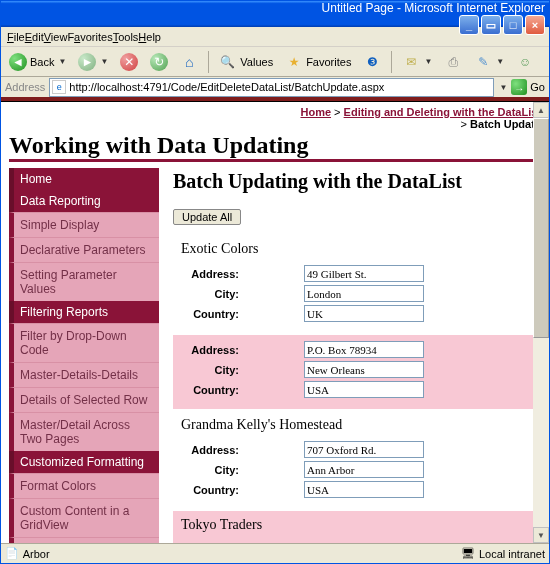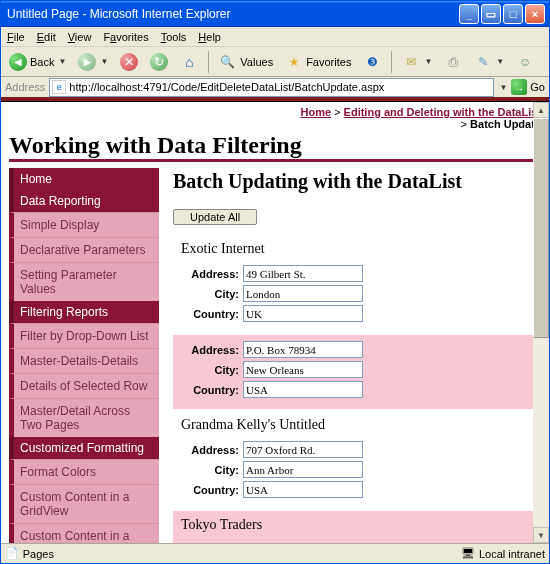--- a/index.html
+++ b/index.html
@@ -7,7 +7,7 @@
   
   
   .window { width: 550px; height: 564px; border: 1px solid #0054e3; background: #ece9d8; position: relative; overflow: hidden; }
-  .titlebar { height: 26px; background: linear-gradient(to bottom, #3a92ff 0%, #0054e3 10%, #0054e3 90%, #003db0 100%); display: flex; align-items: center; padding: 8px 4px; color: #fff; font-size: 12px; }
+  .titlebar { height: 26px; background: linear-gradient(to bottom, #3a92ff 0%, #0054e3 10%, #0054e3 90%, #003db0 100%); display: flex; align-items: flex-end; padding: 0 4px; color: #fff; font-size: 12px; flex-direction: column; }
   .titlebar .title { flex: 1; margin-left: 2px; font-weight: normal; }
   .titlebar .wbtns { display: flex; gap: 2px; }
   .titlebar .wbtn { width: 20px; height: 20px; background: linear-gradient(to bottom, #7db0eb, #3a6ed0); border: 1px solid #fff; border-radius: 3px; display:flex; align-items:center; justify-content:center; color:#fff; font-size:11px; font-weight:bold;}

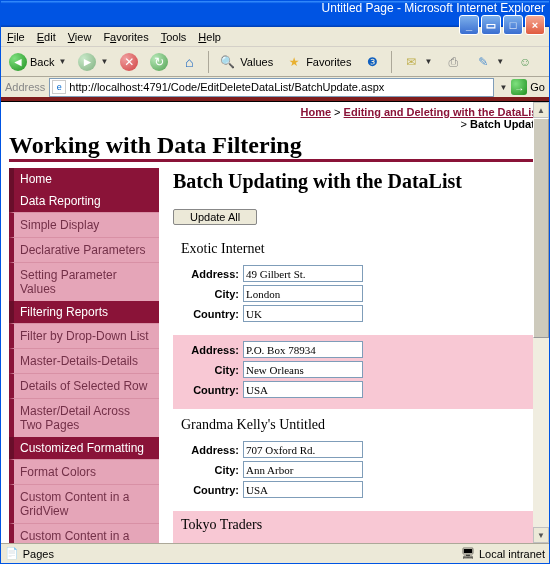--- a/index.html
+++ b/index.html
@@ -13,7 +13,7 @@
   .titlebar .wbtn { width: 20px; height: 20px; background: linear-gradient(to bottom, #7db0eb, #3a6ed0); border: 1px solid #fff; border-radius: 3px; display:flex; align-items:center; justify-content:center; color:#fff; font-size:11px; font-weight:bold;}
   .titlebar .wbtn.close { background: linear-gradient(to bottom, #f5a893, #e05b3f); }
   
-  .menubar { height: 20px; background: #ece9d8; display: flex; align-items: center; padding: 0 6px; gap: 12px; font-size: 11px; color: #000; border-bottom: 1px solid #d4d0c8;}
+  .menubar { height: 20px; background: #ece9d8; display: flex; align-items: center; padding: 0 6px; font-size: 11px; color: #000; border-bottom: 1px solid #d4d0c8;}
   .menubar span u { text-decoration: underline; }
   
   .toolbar { height: 30px; background: #ece9d8; display: flex; align-items: center; padding: 0 4px; gap: 4px; border-bottom: 1px solid #aca899; }

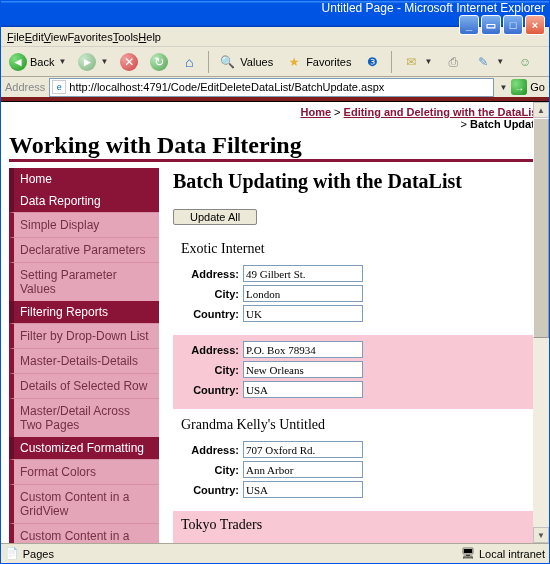--- a/index.html
+++ b/index.html
@@ -167,7 +167,7 @@
         <span>&gt;</span>
         <span class="cur">Batch Update</span>
       </div>
-      <h1>Working with Data Filtering</h1>
+      <h1>Working with Data Updating</h1>
 
       <div class="layout">
         <div class="sidebar">

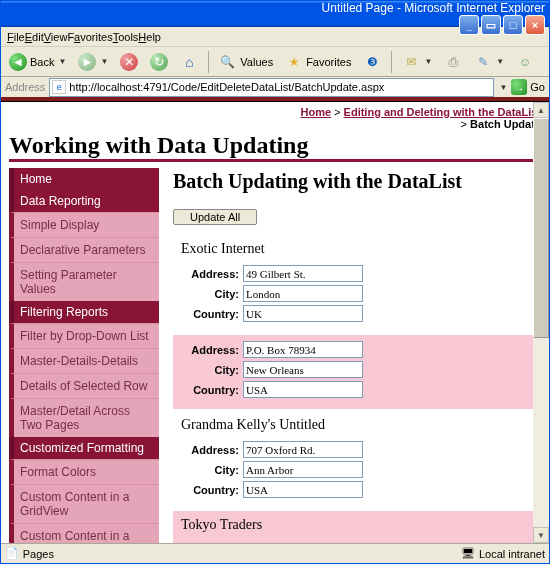--- a/index.html
+++ b/index.html
@@ -55,7 +55,7 @@
   
   .main { flex:1; padding-top:2px;}
   .main h2 { font-family: Georgia, serif; font-size: 20px; font-weight:bold; color:#000; margin-bottom:16px;}
-  .upd-btn { font-size:11px; padding:1px 16px; background:#ece9d8; border:1px solid #888; border-radius:2px; margin-bottom:10px; display:inline-block;}
+  .upd-btn { font-size:11px; padding:1px 8px; background:#ece9d8; border:1px solid #888; border-radius:2px; margin-bottom:10px; display:inline-block;}
   
   .supplier { padding:6px 8px 8px; margin-bottom:2px;}
   .supplier.alt { background:#f8c8d4;}

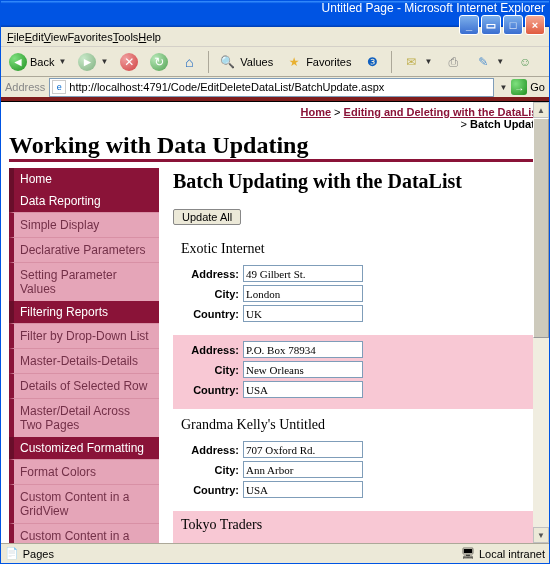--- a/index.html
+++ b/index.html
@@ -193,7 +193,7 @@
           <button class="upd-btn">Update All</button>
           <div id="suppliers">
               <div class="supplier">
-                <div class="sup-name">Exotic Internet</div>
+                <div class="sup-name">Exotic Colors</div>
                 <div class="frow">
                   <span class="flbl">Address:</span>
                   <input class="finp" value="49 Gilbert St." style="">

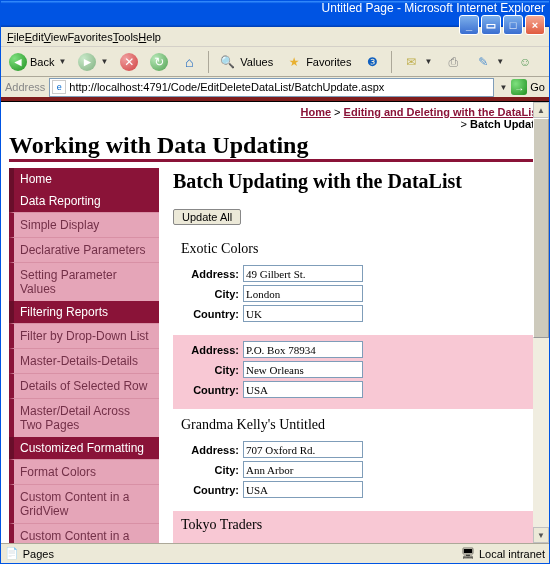--- a/index.html
+++ b/index.html
@@ -60,7 +60,7 @@
   .supplier { padding:6px 8px 8px; margin-bottom:2px;}
   .supplier.alt { background:#f8c8d4;}
   .sup-name { font-family: "Comic Sans MS", cursive; font-size:14px; color:#000; margin-bottom:8px;}
-  .frow { display:flex; align-items:center; margin-bottom:3px;}
+  .frow { display:flex; align-items:center; margin-bottom:3px;gap:26px;}
   .flbl { width:58px; text-align:right; font-weight:bold; font-size:11px; margin-right:4px;}
   .finp { height:17px; border:1px solid #7f9db9; background:#fff; font-size:11px; padding:0 2px; width:120px; font-family: "Comic Sans MS", cursive;}
   

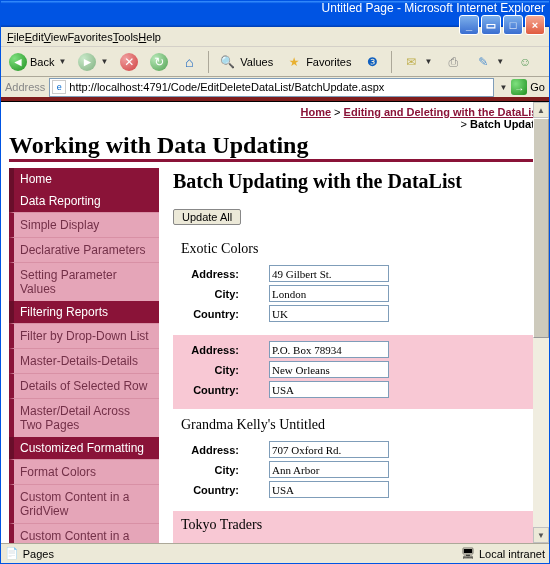--- a/index.html
+++ b/index.html
@@ -62,7 +62,7 @@
   .sup-name { font-family: "Comic Sans MS", cursive; font-size:14px; color:#000; margin-bottom:8px;}
   .frow { display:flex; align-items:center; margin-bottom:3px;gap:26px;}
   .flbl { width:58px; text-align:right; font-weight:bold; font-size:11px; margin-right:4px;}
-  .finp { height:17px; border:1px solid #7f9db9; background:#fff; font-size:11px; padding:0 2px; width:120px; font-family: "Comic Sans MS", cursive;}
+  .finp { height:17px; border:1px solid #7f9db9; background:#fff; font-size:11px; padding:0 2px; width:120px; font-family: "Comic Sans MS", cursive; margin-left: 35px;}
   
   .statusbar { position:absolute; bottom:0; left:0; right:0; height:20px; background:#ece9d8; border-top:1px solid #aca899; display:flex; align-items:center; padding:0 4px; font-size:11px; justify-content:space-between;}
   .statusbar .sleft { display:flex; align-items:center; gap:4px;}

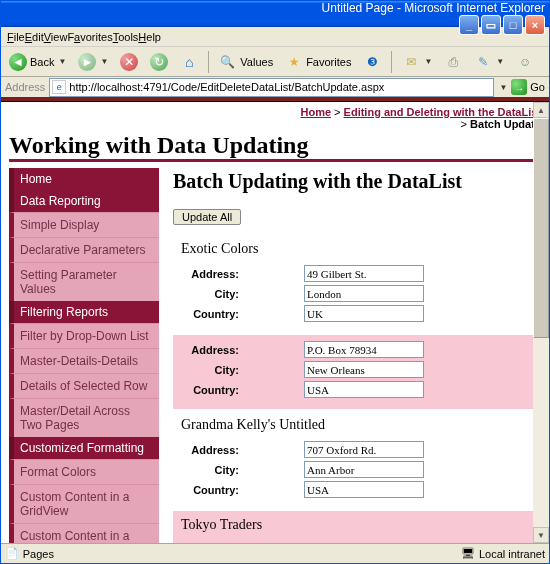--- a/index.html
+++ b/index.html
@@ -177,7 +177,7 @@
           <div class="nav-item">Declarative Parameters</div>
           <div class="nav-item">Setting Parameter Values</div>
           <div class="nav-hdr">Filtering Reports</div>
-          <div class="nav-item">Filter by Drop-Down List</div>
+          <div class="nav-item">Filter by Drop-Down Code</div>
           <div class="nav-item">Master-Details-Details</div>
           <div class="nav-item">Details of Selected Row</div>
           <div class="nav-item">Master/Detail Across Two Pages</div>

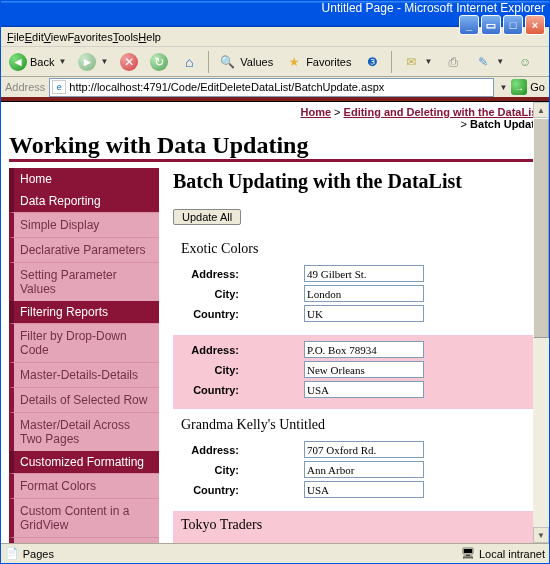--- a/index.html
+++ b/index.html
@@ -222,7 +222,7 @@
                 </div>
               </div>
               <div class="supplier">
-                <div class="sup-name">Grandma Kelly's Untitled</div>
+                <div class="sup-name">Grandma Kelly's Homestead</div>
                 <div class="frow">
                   <span class="flbl">Address:</span>
                   <input class="finp" value="707 Oxford Rd." style="">

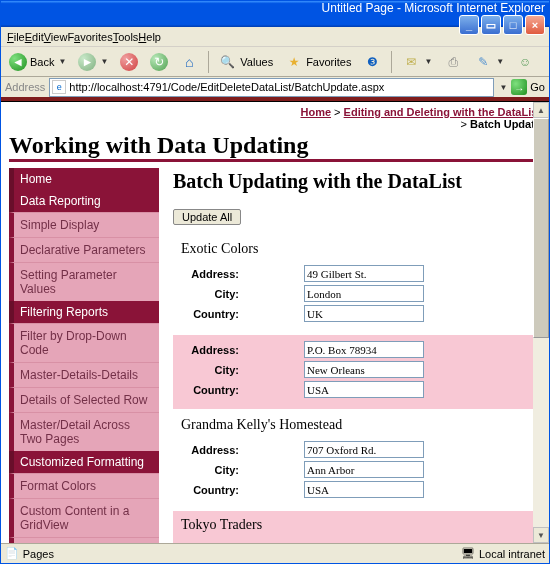--- a/index.html
+++ b/index.html
@@ -256,7 +256,7 @@
   <div class="statusbar">
     <div class="sleft">
       <span>📄</span>
-      <span>Pages</span>
+      <span>Arbor</span>
     </div>
     <div class="sright">
       <span>🖥</span>

